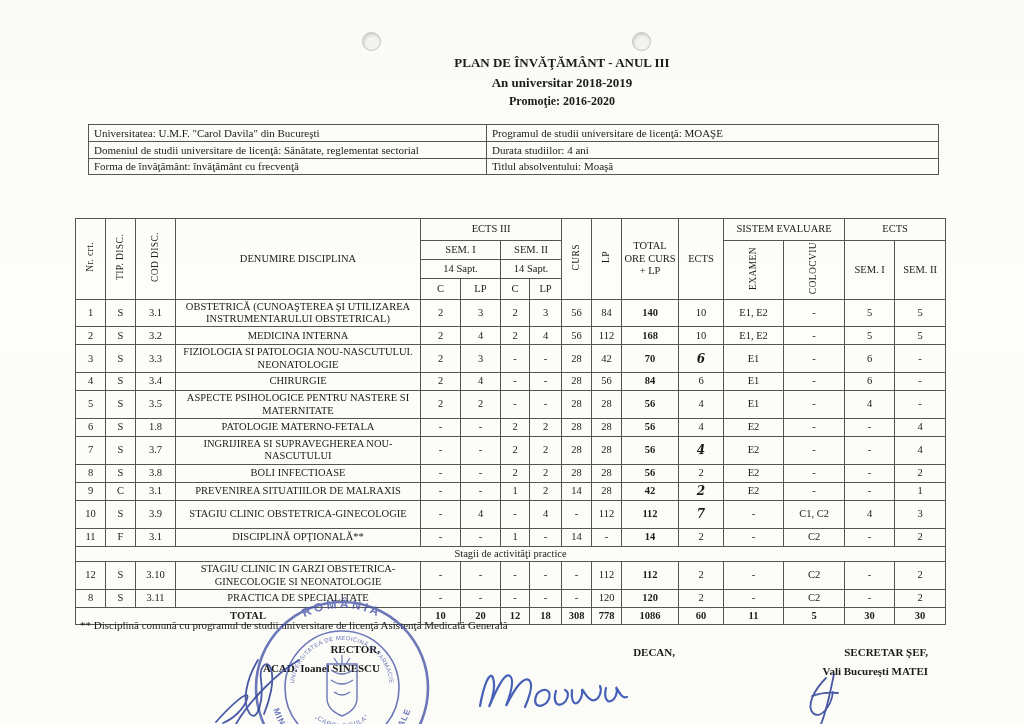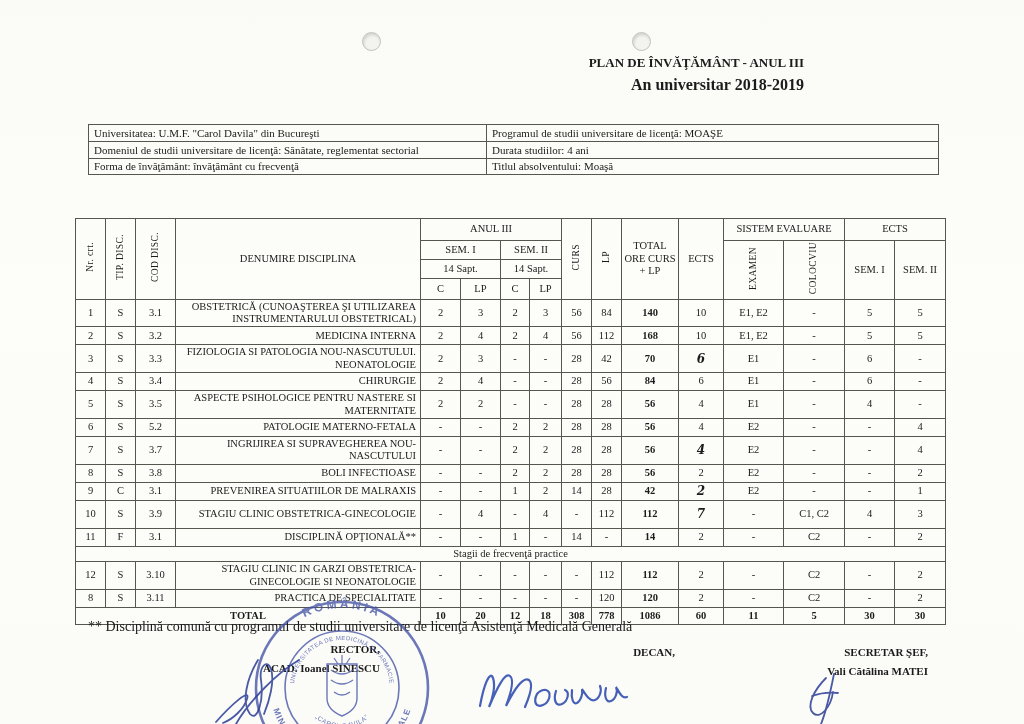--- a/index.html
+++ b/index.html
@@ -8,7 +8,7 @@
         font-family:"Liberation Serif","DejaVu Serif",serif;color:#1b1b1b;overflow:hidden}
   .hole{position:absolute;width:19px;height:19px;border-radius:50%;background:#f3f3ef;
         border:1px solid #c3c3bc;box-shadow:inset 1px 2px 3px rgba(0,0,0,.14)}
-  .title-block{position:absolute;top:53px;left:340px;width:464px;text-align:right;
+  .title-block{position:absolute;top:53px;left:330px;width:464px;text-align:center;
         font-weight:bold;font-size:13px;line-height:1.5}
   
   table.info{position:absolute;top:124px;left:88px;width:850px;border-collapse:collapse;table-layout:fixed}

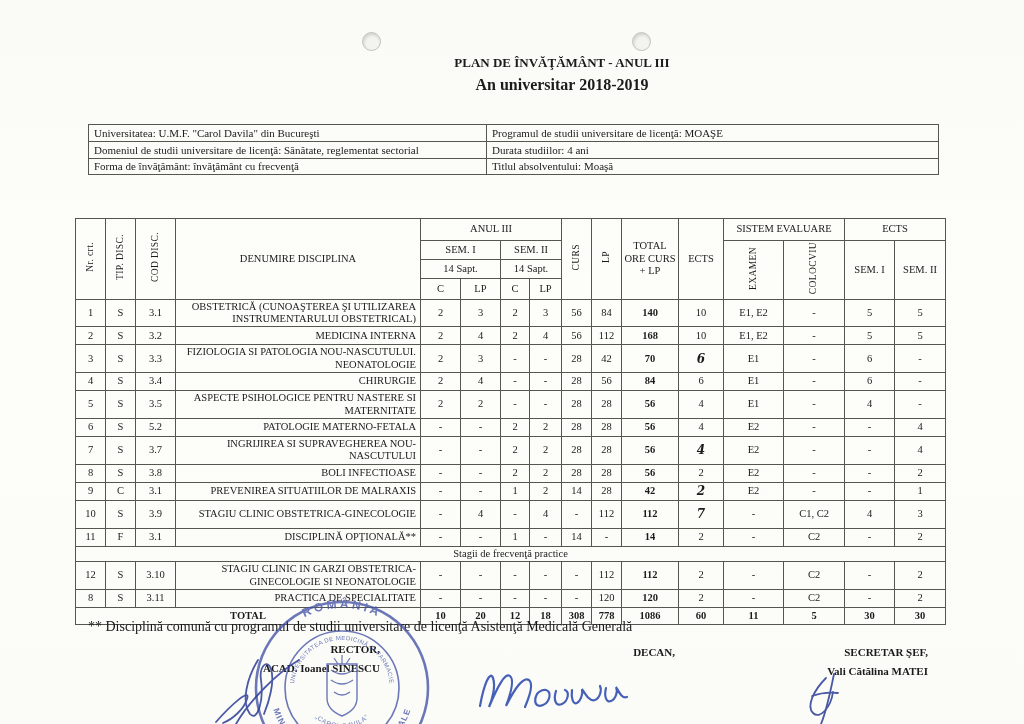--- a/index.html
+++ b/index.html
@@ -48,7 +48,7 @@
 
   <div class="title-block">
     <div>PLAN DE ÎNVĂŢĂMÂNT - ANUL III</div>
-    <div style="font-size:16px">An universitar 2018-2019</div>
+    <div style="font-size:13px">An universitar 2018-2019</div>
   </div>
 
   <table class="info">

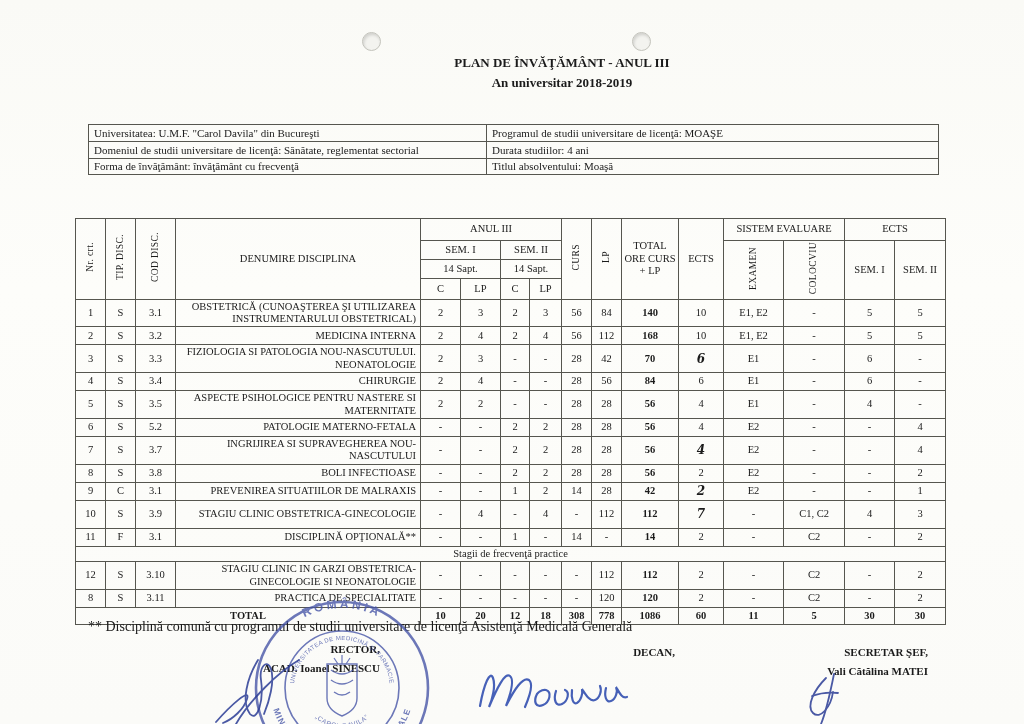--- a/index.html
+++ b/index.html
@@ -49,6 +49,7 @@
   <div class="title-block">
     <div>PLAN DE ÎNVĂŢĂMÂNT - ANUL III</div>
     <div style="font-size:13px">An universitar 2018-2019</div>
+    <div style="font-size:12px">Promoţie: 2016-2020</div>
   </div>
 
   <table class="info">

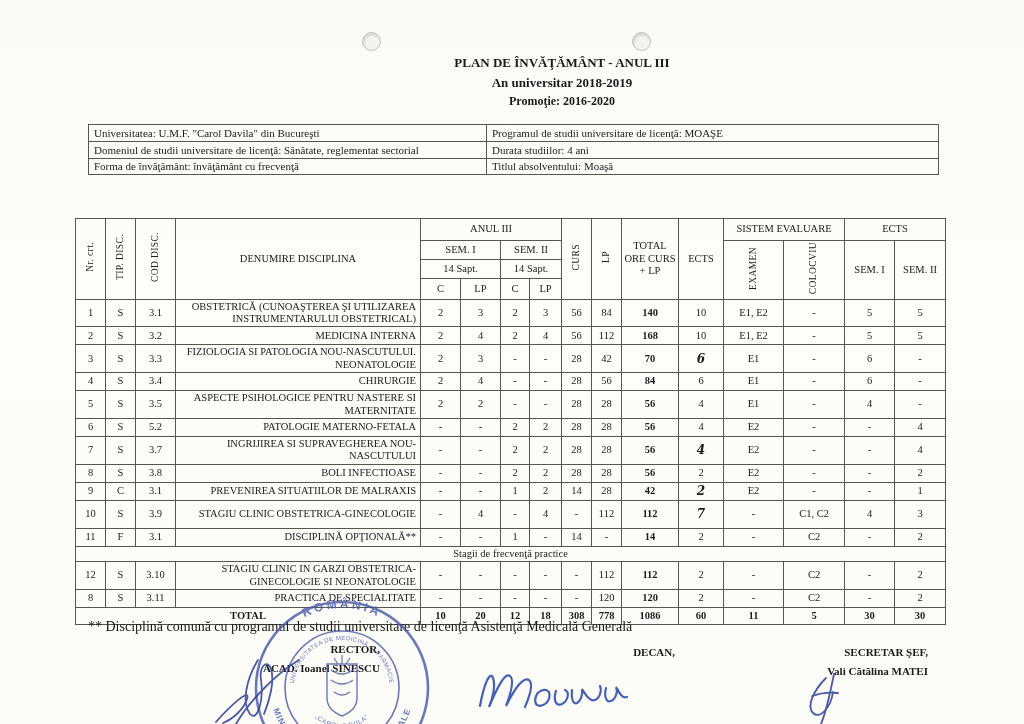--- a/index.html
+++ b/index.html
@@ -98,7 +98,7 @@
         <th rowspan="4"><span class="vert">TIP. DISC.</span></th>
         <th rowspan="4"><span class="vert">COD DISC.</span></th>
         <th rowspan="4">DENUMIRE DISCIPLINA</th>
-        <th colspan="4">ANUL III</th>
+        <th colspan="4">ECTS III</th>
         <th rowspan="4"><span class="vert">CURS</span></th>
         <th rowspan="4"><span class="vert">LP</span></th>
         <th rowspan="4">TOTAL ORE CURS + LP</th>

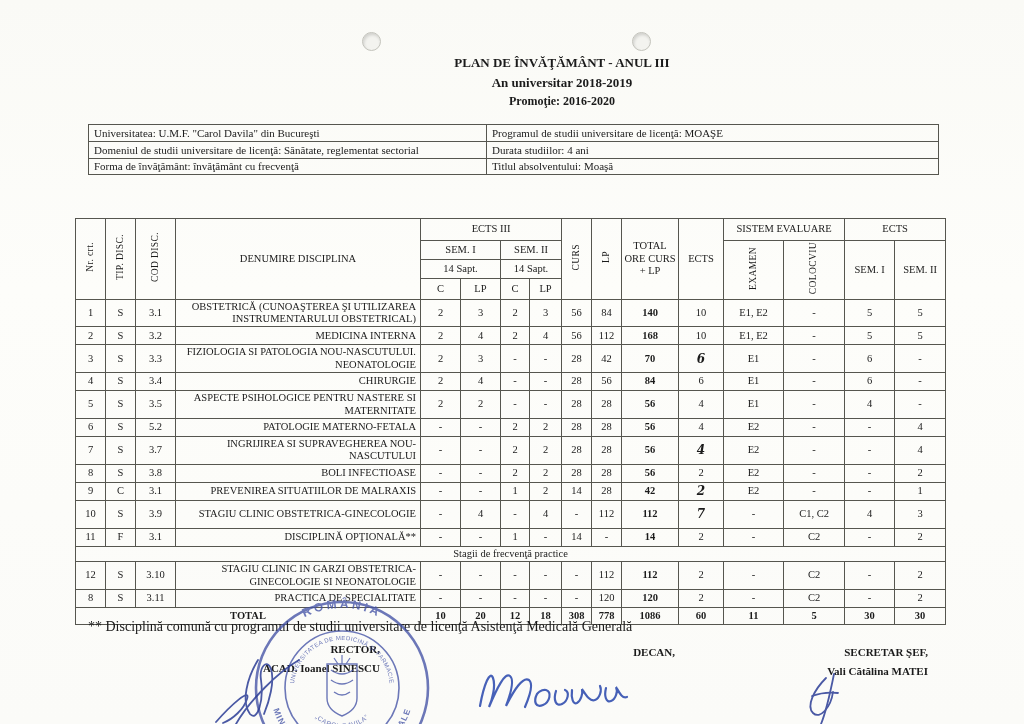--- a/index.html
+++ b/index.html
@@ -24,7 +24,7 @@
   table.main thead tr.h4{height:19px}
   .vert{writing-mode:vertical-rl;transform:rotate(180deg);display:inline-block;
         white-space:nowrap;font-size:9.5px;letter-spacing:.4px;line-height:1}
-  table.main td.name{text-align:right;padding:1px 4px}
+  table.main td.name{text-align:center;padding:1px 4px}
   table.main .bold{font-weight:bold}
   table.main td.hand{font-family:"DejaVu Serif",serif;font-weight:bold;font-style:italic;font-size:12px}
   table.main tbody td{height:18px}

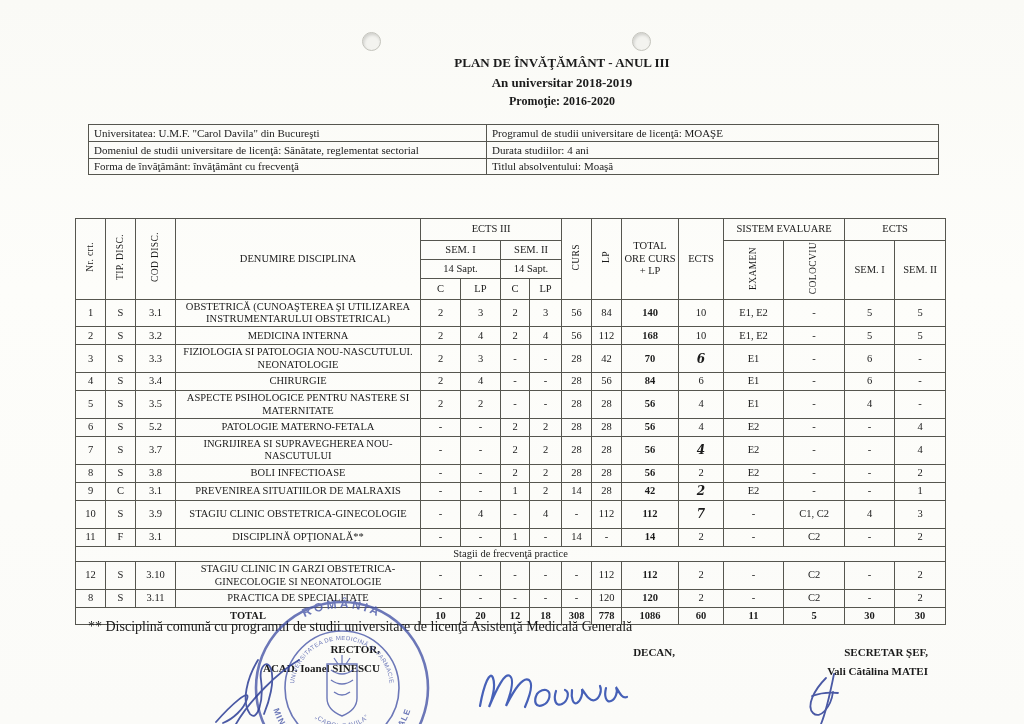--- a/index.html
+++ b/index.html
@@ -219,7 +219,7 @@
         <tr>
           <td>6</td>
           <td>S</td>
-          <td>5.2</td>
+          <td>1.8</td>
           <td class="name">PATOLOGIE MATERNO-FETALA</td>
           <td>-</td>
           <td>-</td>

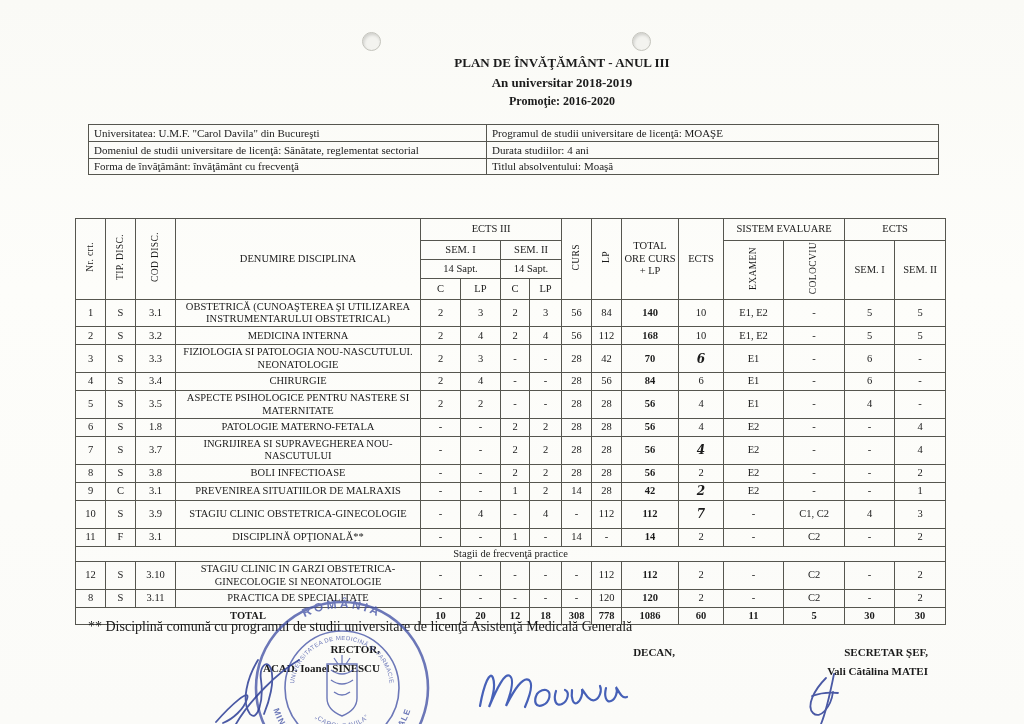--- a/index.html
+++ b/index.html
@@ -325,7 +325,7 @@
           <td>2</td>
         </tr>
         <tr class="section">
-          <td colspan="16">Stagii de frecvenţă practice</td>
+          <td colspan="16">Stagii de activităţi practice</td>
         </tr>
         <tr class="tall">
           <td>12</td>

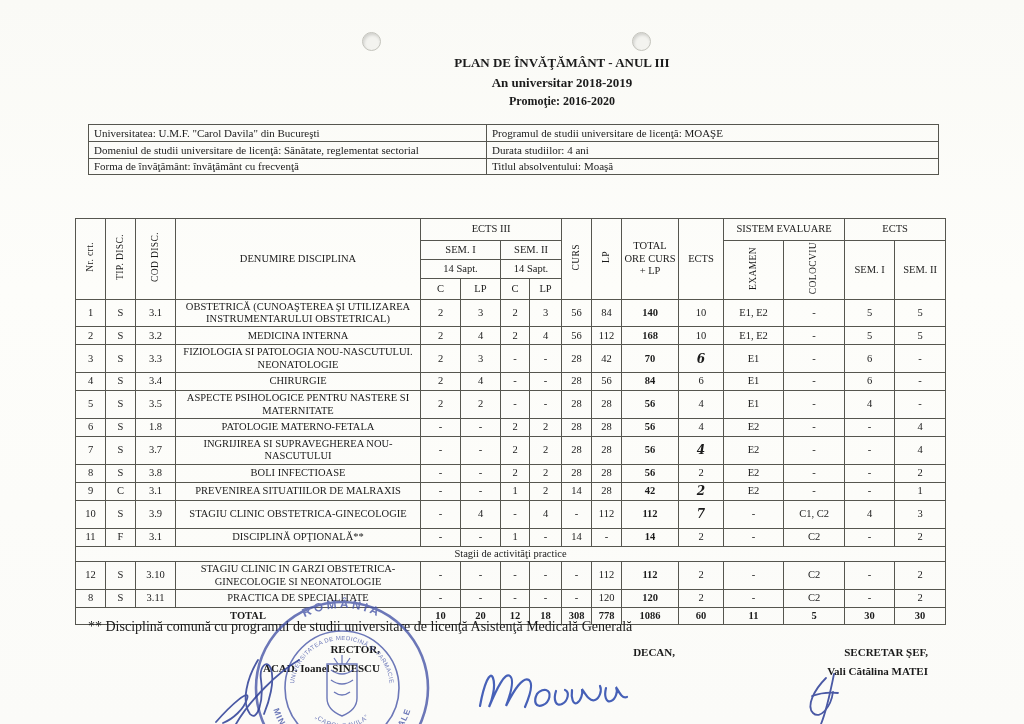--- a/index.html
+++ b/index.html
@@ -31,7 +31,7 @@
   table.main tr.tall td{height:28px}
   table.main tr.section td{height:15px}
   table.main tr.total-row td{font-weight:bold;height:17px}
-  .footnote{position:absolute;top:619px;left:88px;font-size:14px}
+  .footnote{position:absolute;top:619px;left:80px;font-size:11px}
   .sig{position:absolute;text-align:right;font-weight:bold;font-size:11px;line-height:1.7}
   .sig-rector{top:640px;left:148px;width:232px}
   .sig-decan{top:643px;left:425px;width:250px}

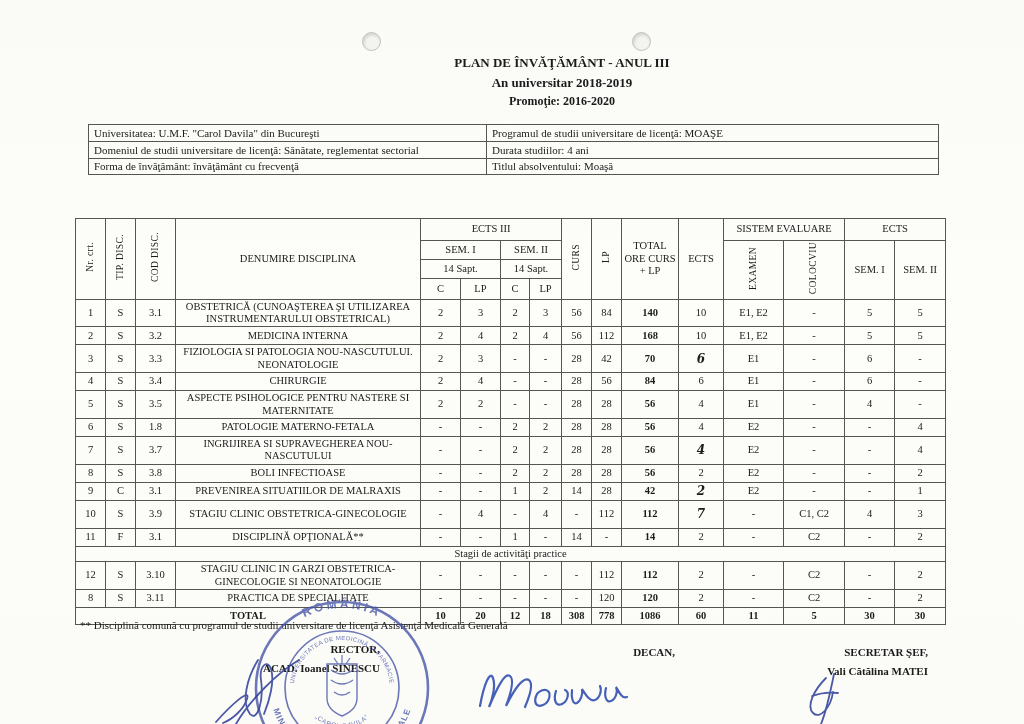--- a/index.html
+++ b/index.html
@@ -392,7 +392,7 @@
   </div>
   <div class="sig sig-secretar">
     <div>SECRETAR ŞEF,</div>
-    <div>Vali Cătălina MATEI</div>
+    <div>Vali Bucureşti MATEI</div>
   </div>
 
   <svg class="overlay" width="1024" height="724" viewBox="0 0 1024 724">

